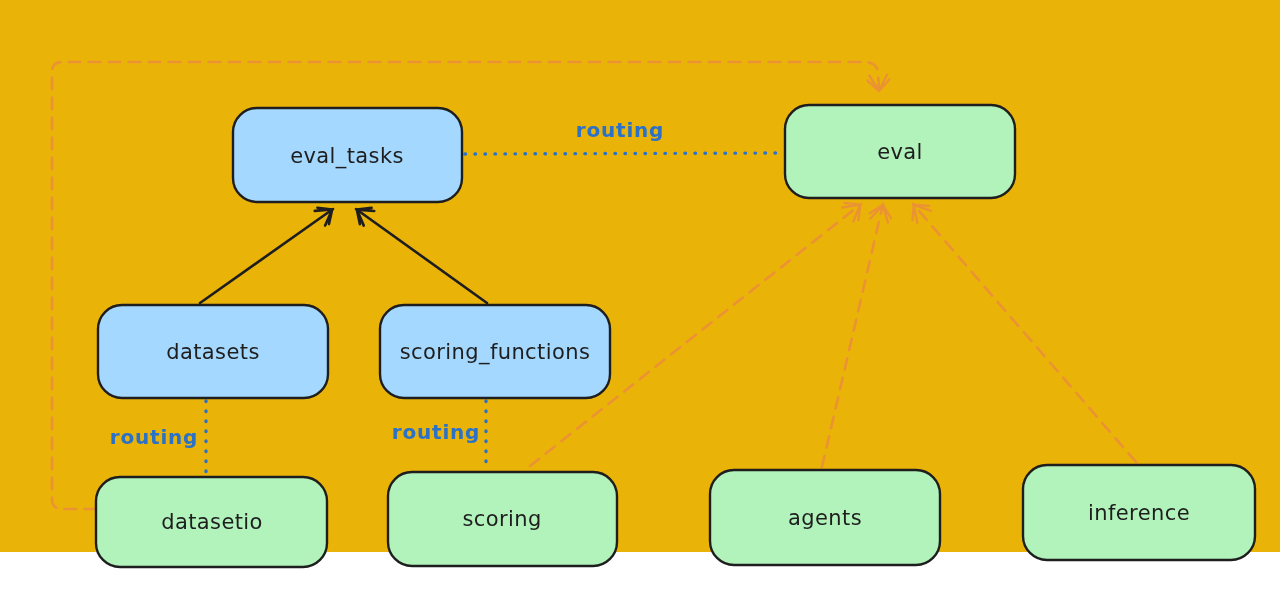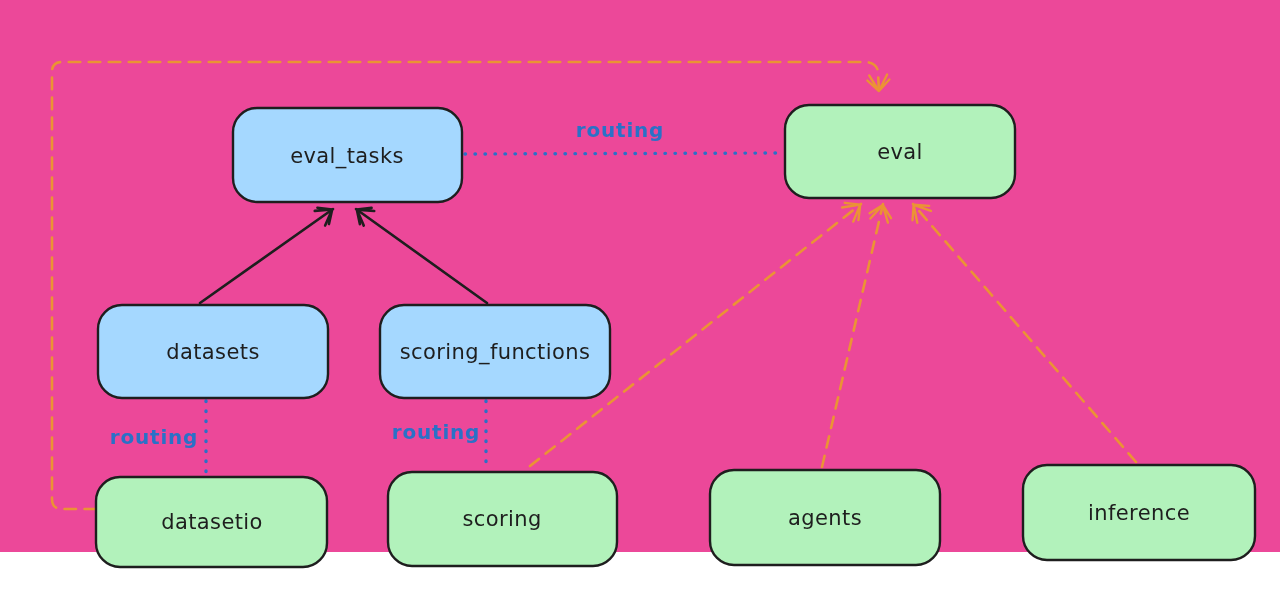--- a/index.html
+++ b/index.html
@@ -15,7 +15,7 @@
     position: relative;
     width: 1280px;
     height: 552px;
-    background: #ec4899;
+    background: #eab308;
   }
   svg { display: block; }
   .node-box {

